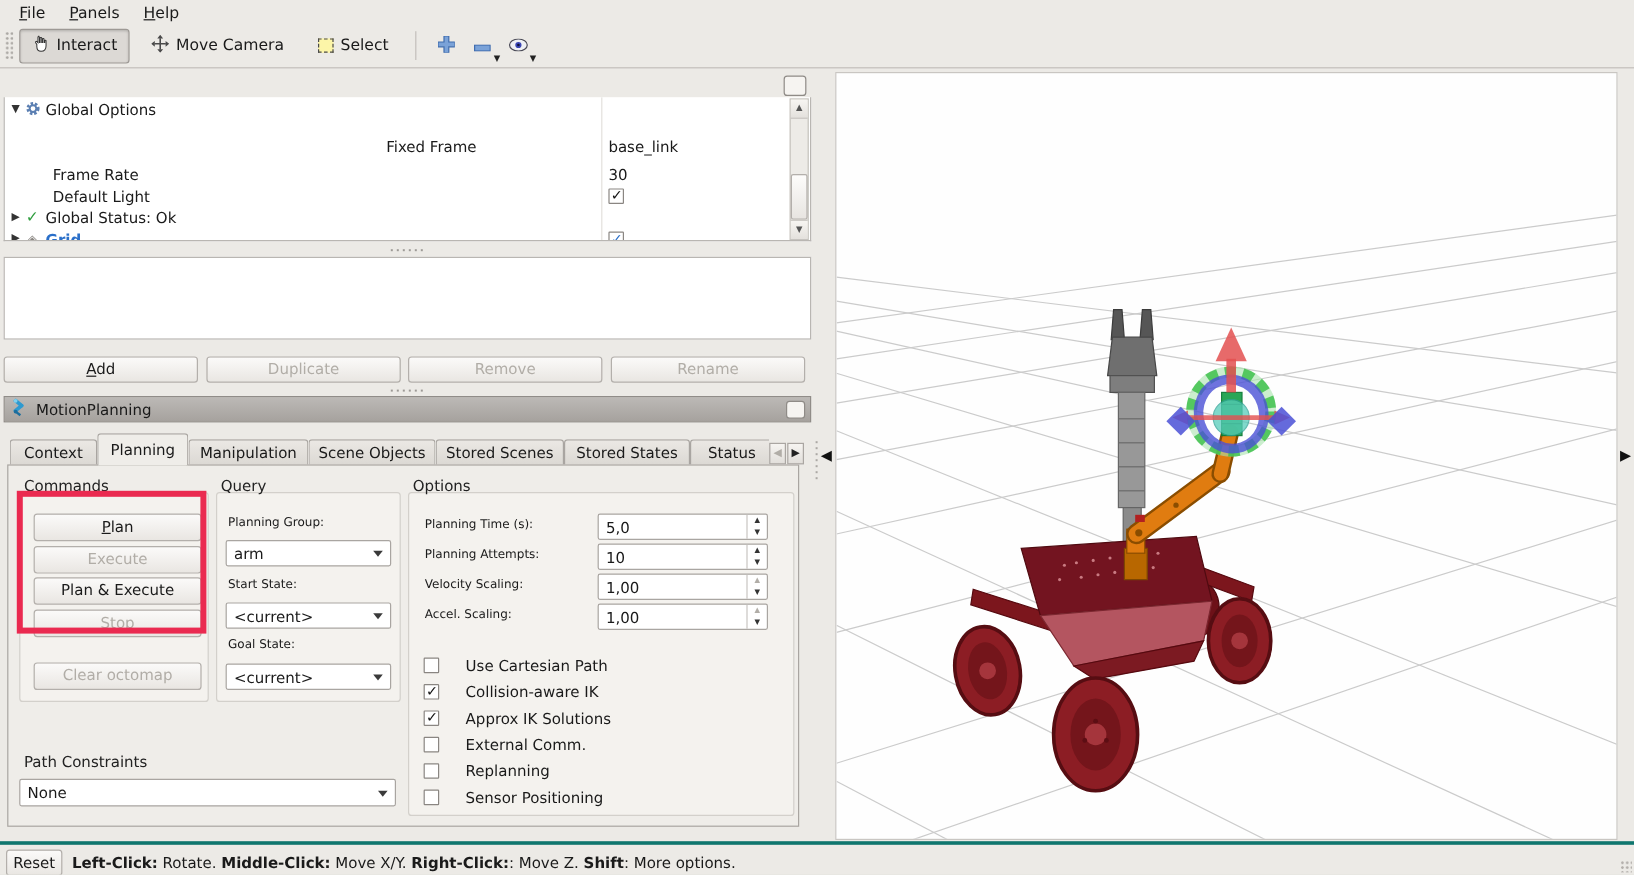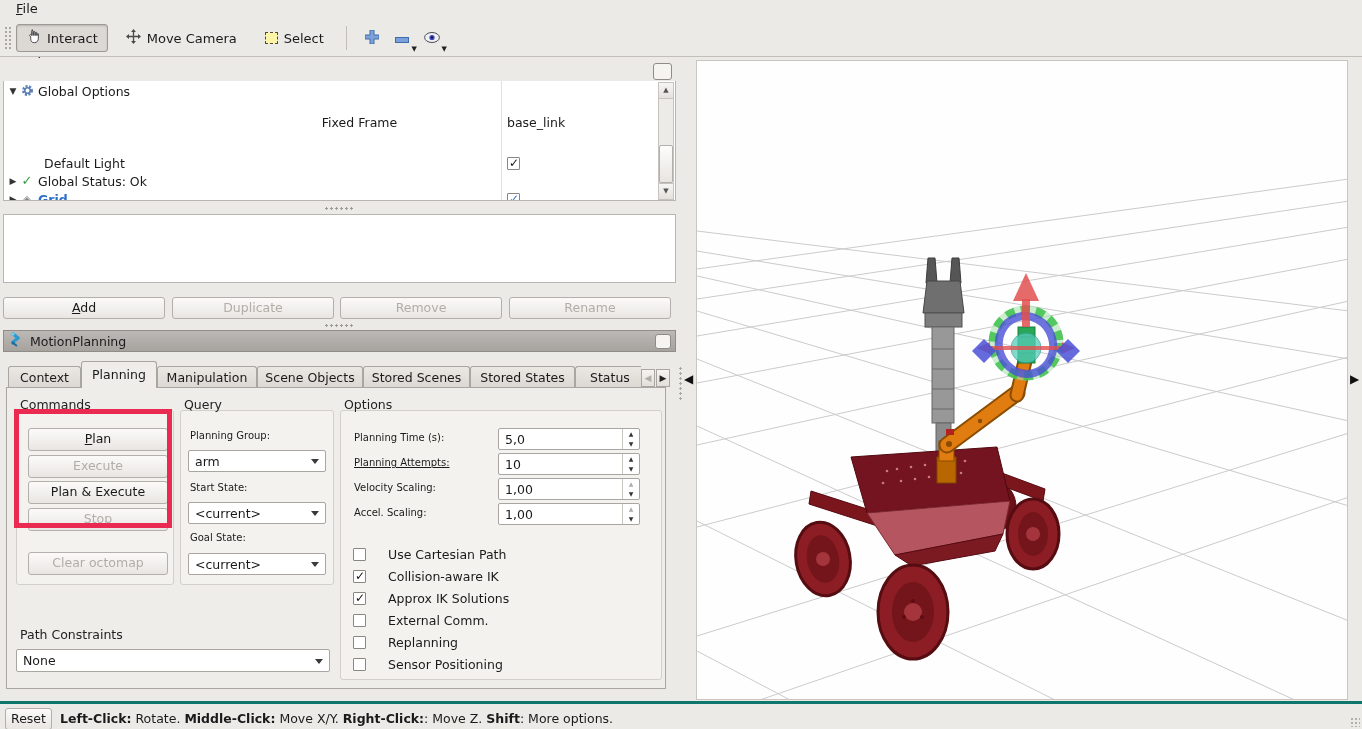--- a/index.html
+++ b/index.html
@@ -8,8 +8,8 @@
        font-size:12.5px;color:#1a1a1a;-webkit-font-smoothing:antialiased;}
 
   
-  #menubar{position:absolute;left:0;top:0;width:100%;height:20px;display:flex;align-items:flex-start;
-           padding-left:8px;gap:4px;background:#eceae6;box-sizing:border-box;flex-direction:column;}
+  #menubar{position:absolute;left:0;top:0;width:100%;height:20px;display:flex;align-items:flex-end;
+           padding-left:8px;gap:4px;background:#eceae6;box-sizing:border-box;}
   .menu-item{display:inline-block;padding:1px 8px;font-size:13px;}
   .menu-item::first-letter{text-decoration:underline;}
 

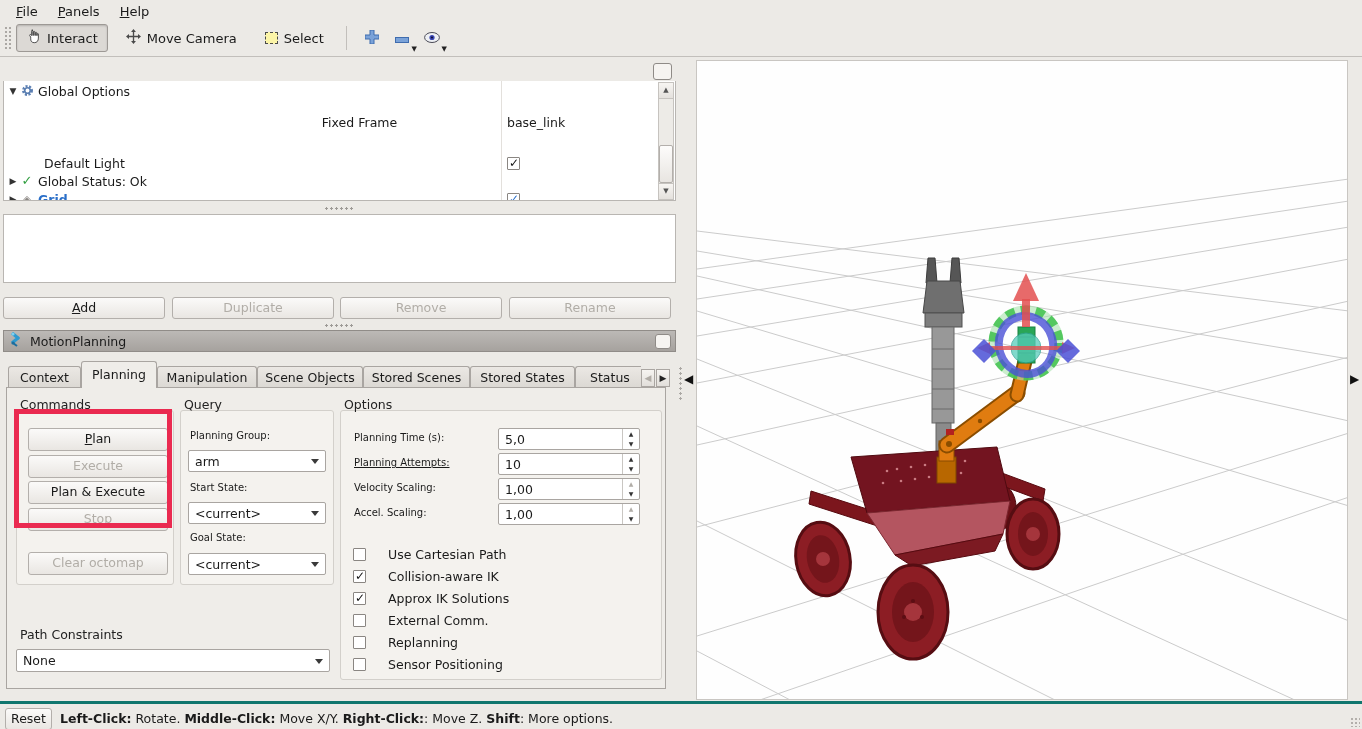--- a/index.html
+++ b/index.html
@@ -192,6 +192,10 @@
     </div>
 
 
+    <div class="trow" style="top:55px;">
+      <span class="tlabel" style="margin-left:40px;">Frame Rate</span>
+      <span class="tval">30</span>
+    </div>
 
     <div class="trow" style="top:73px;">
       <span class="tlabel" style="margin-left:40px;">Default Light</span>

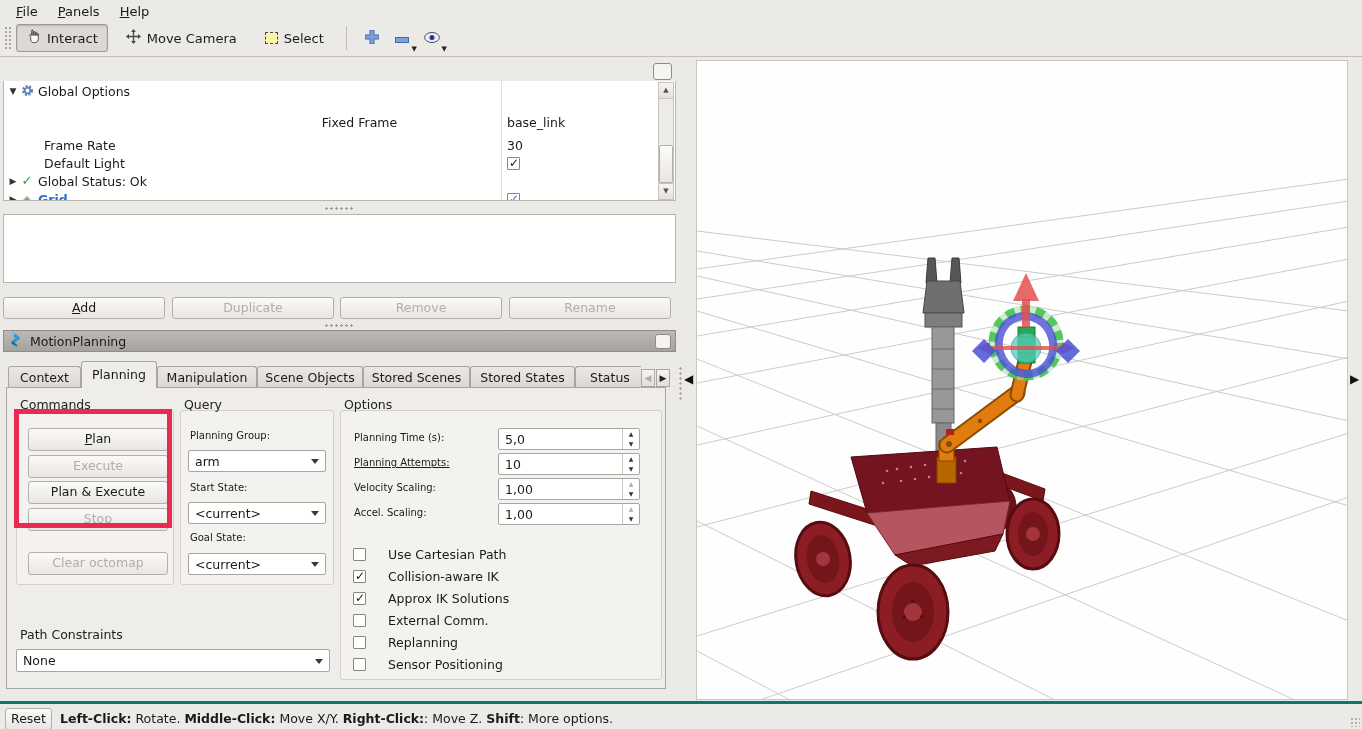--- a/index.html
+++ b/index.html
@@ -300,7 +300,7 @@
         <span class="sd">▼</span>
       </span>
   </div>
-  <div class="flabel" style="left:354px;top:457px;text-decoration:underline;">Planning Attempts:</div>
+  <div class="flabel" style="left:354px;top:457px;">Planning Attempts:</div>
   <div class="spin" style="left:498px;top:453px;">
     <span>10</span>
     <span class="spin-btns">

